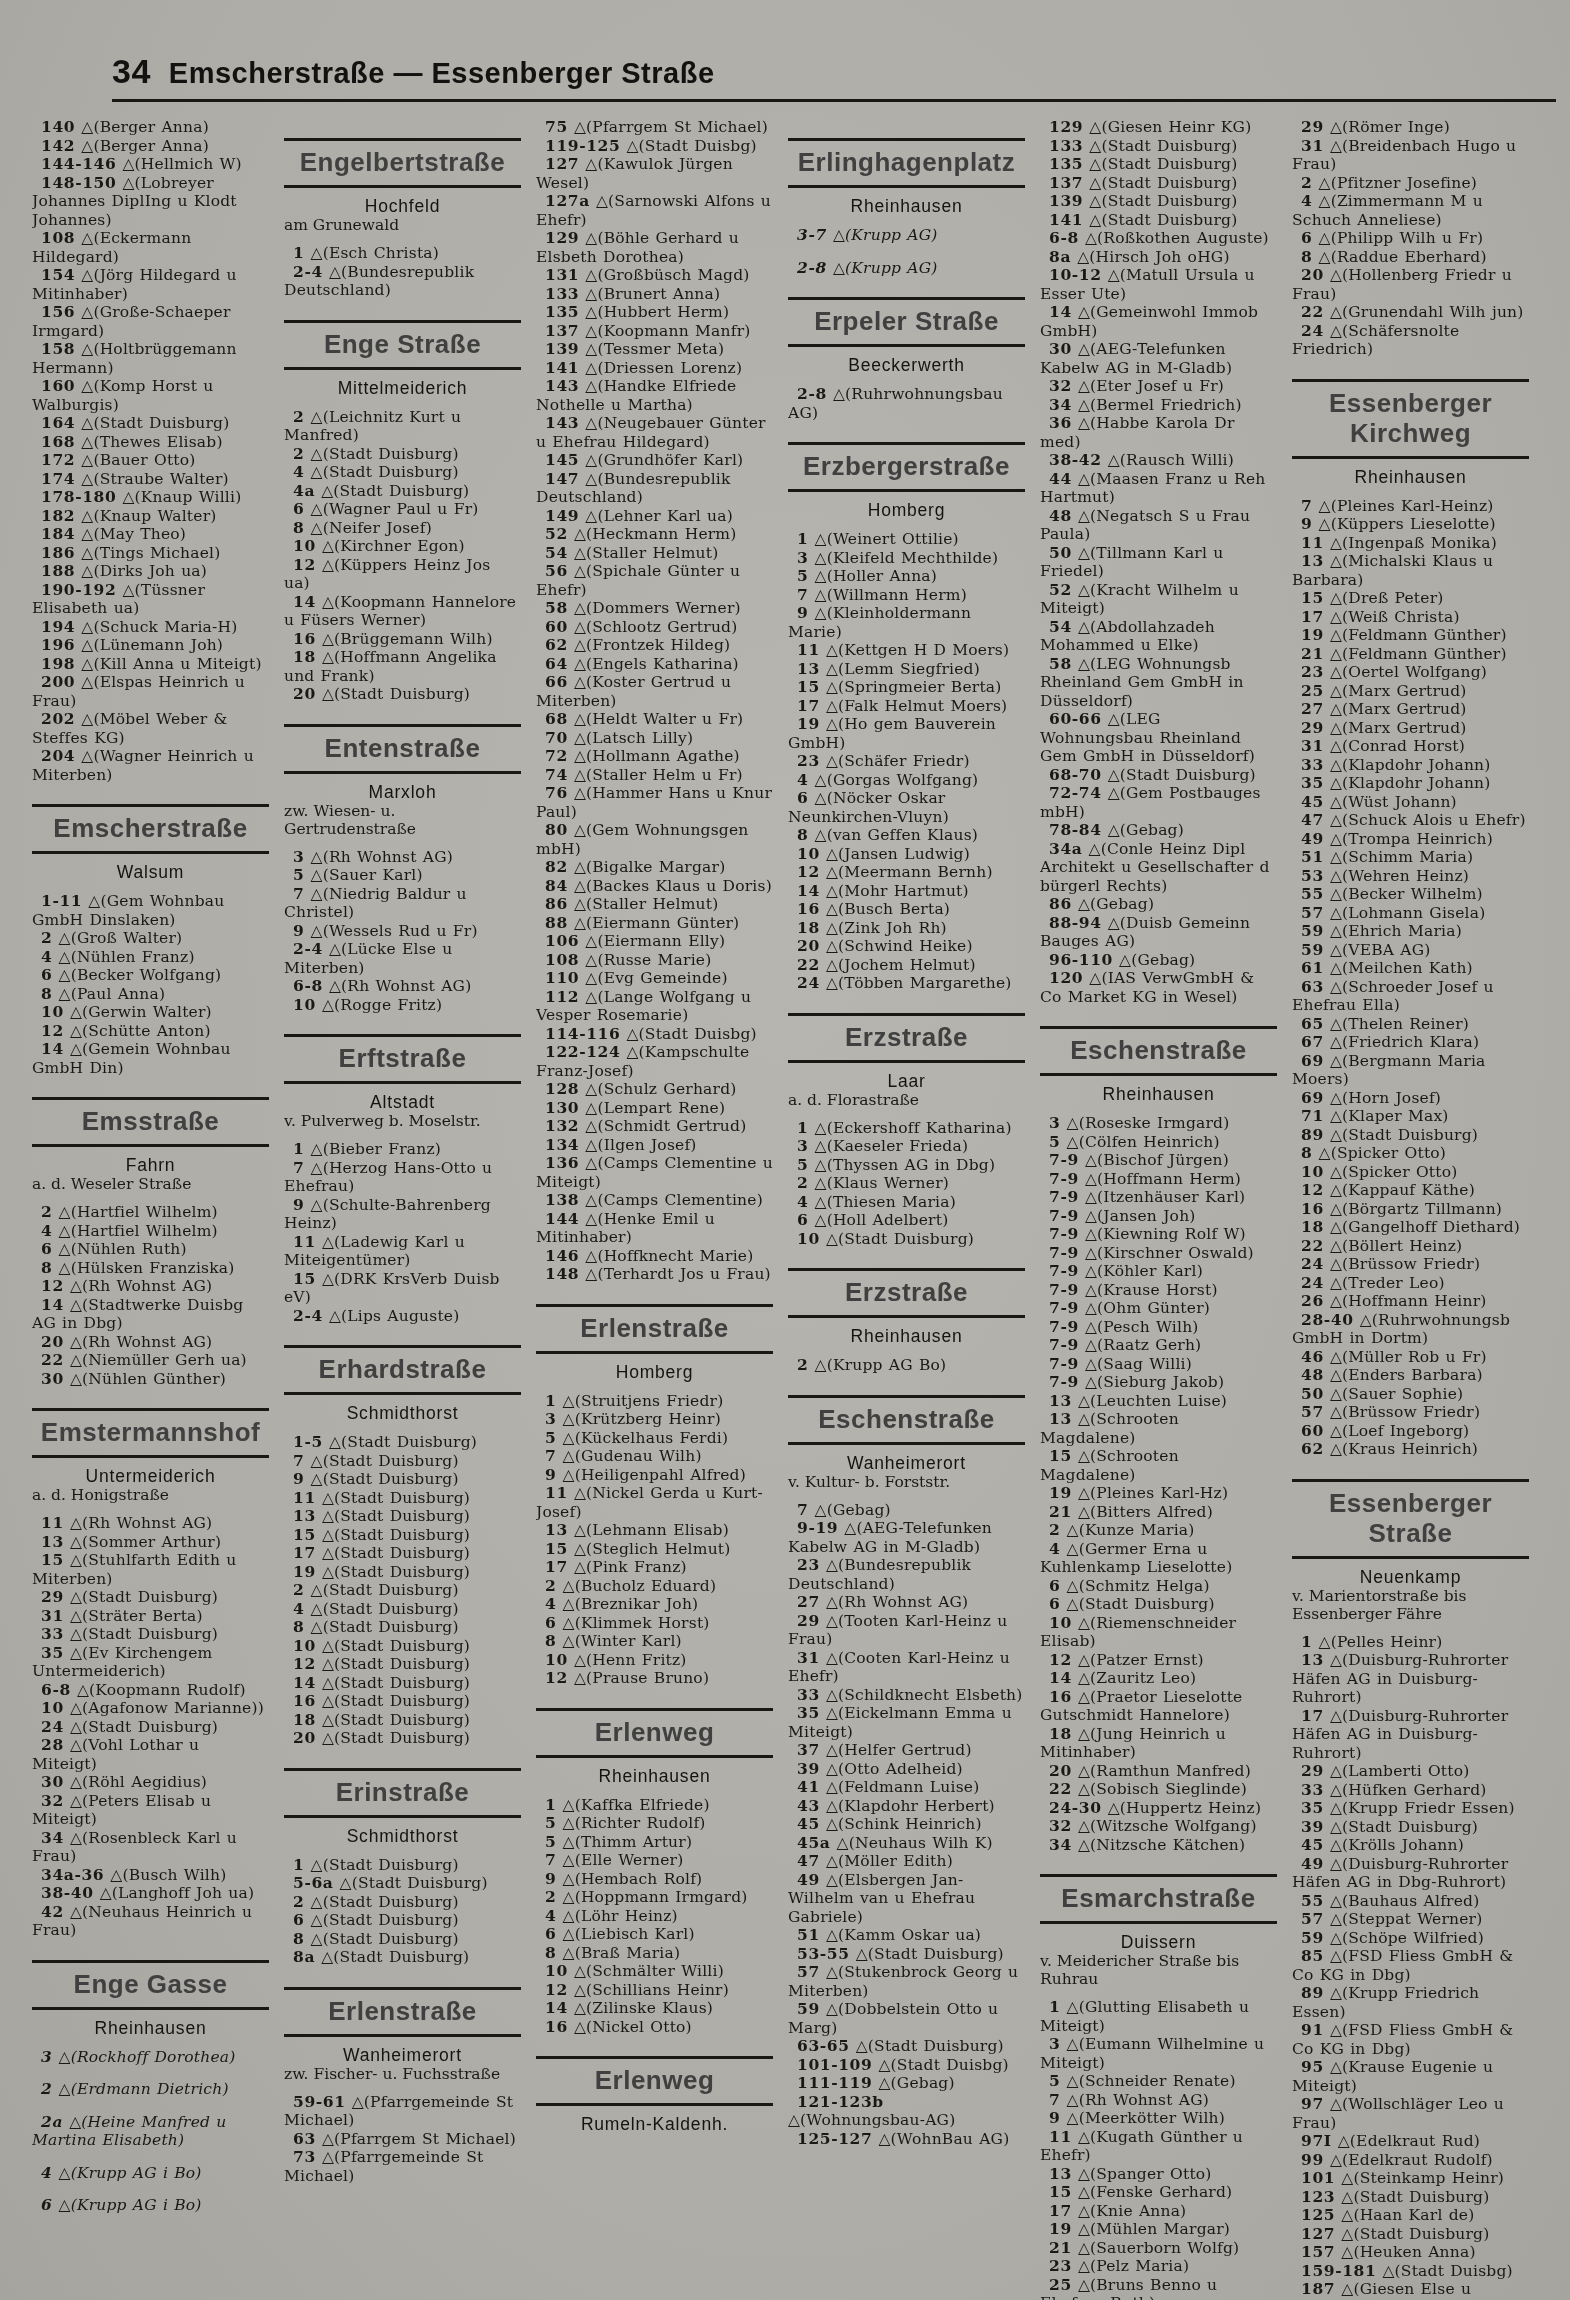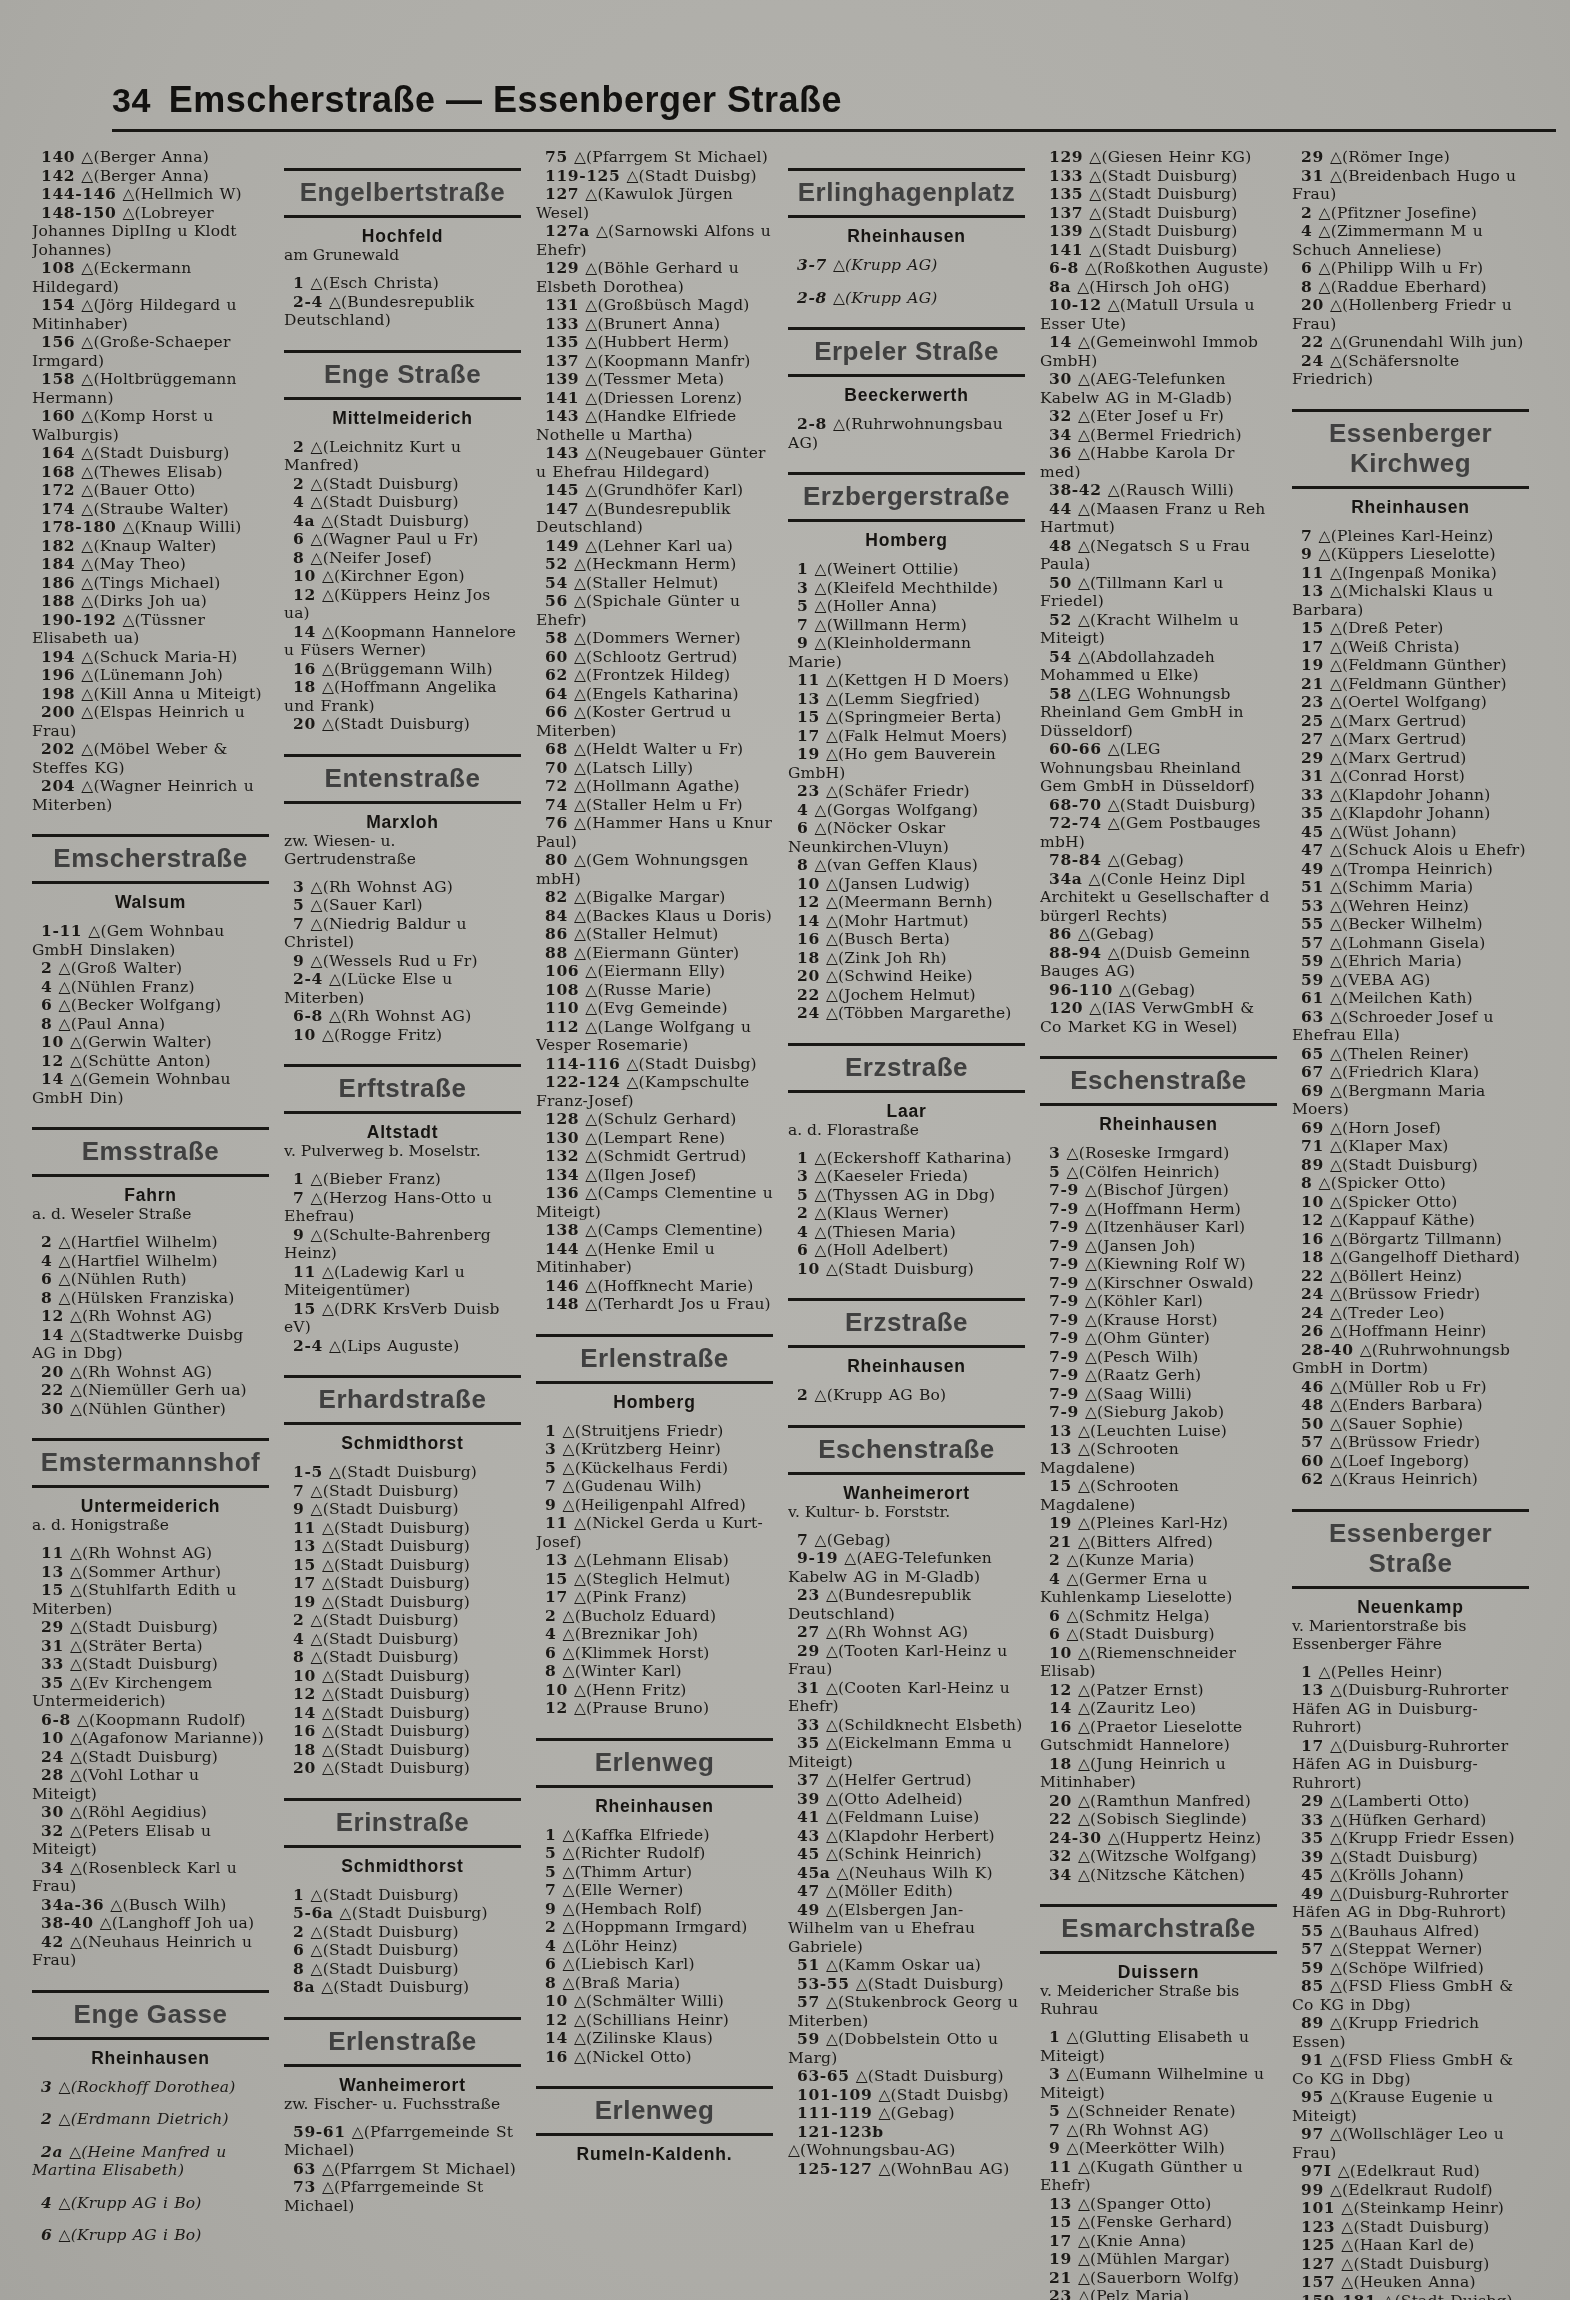--- a/index.html
+++ b/index.html
@@ -20,7 +20,7 @@
     display:flex;align-items:baseline;gap:18px;
   }
   .pg-num{font-size:34px;}
-  .pg-title{font-size:36px;margin-top:27px;}
+  .pg-title{font-size:29px;}
   .header-rule{
     margin:8px 0 0 112px;
     width:1444px;height:3px;background:#191815;

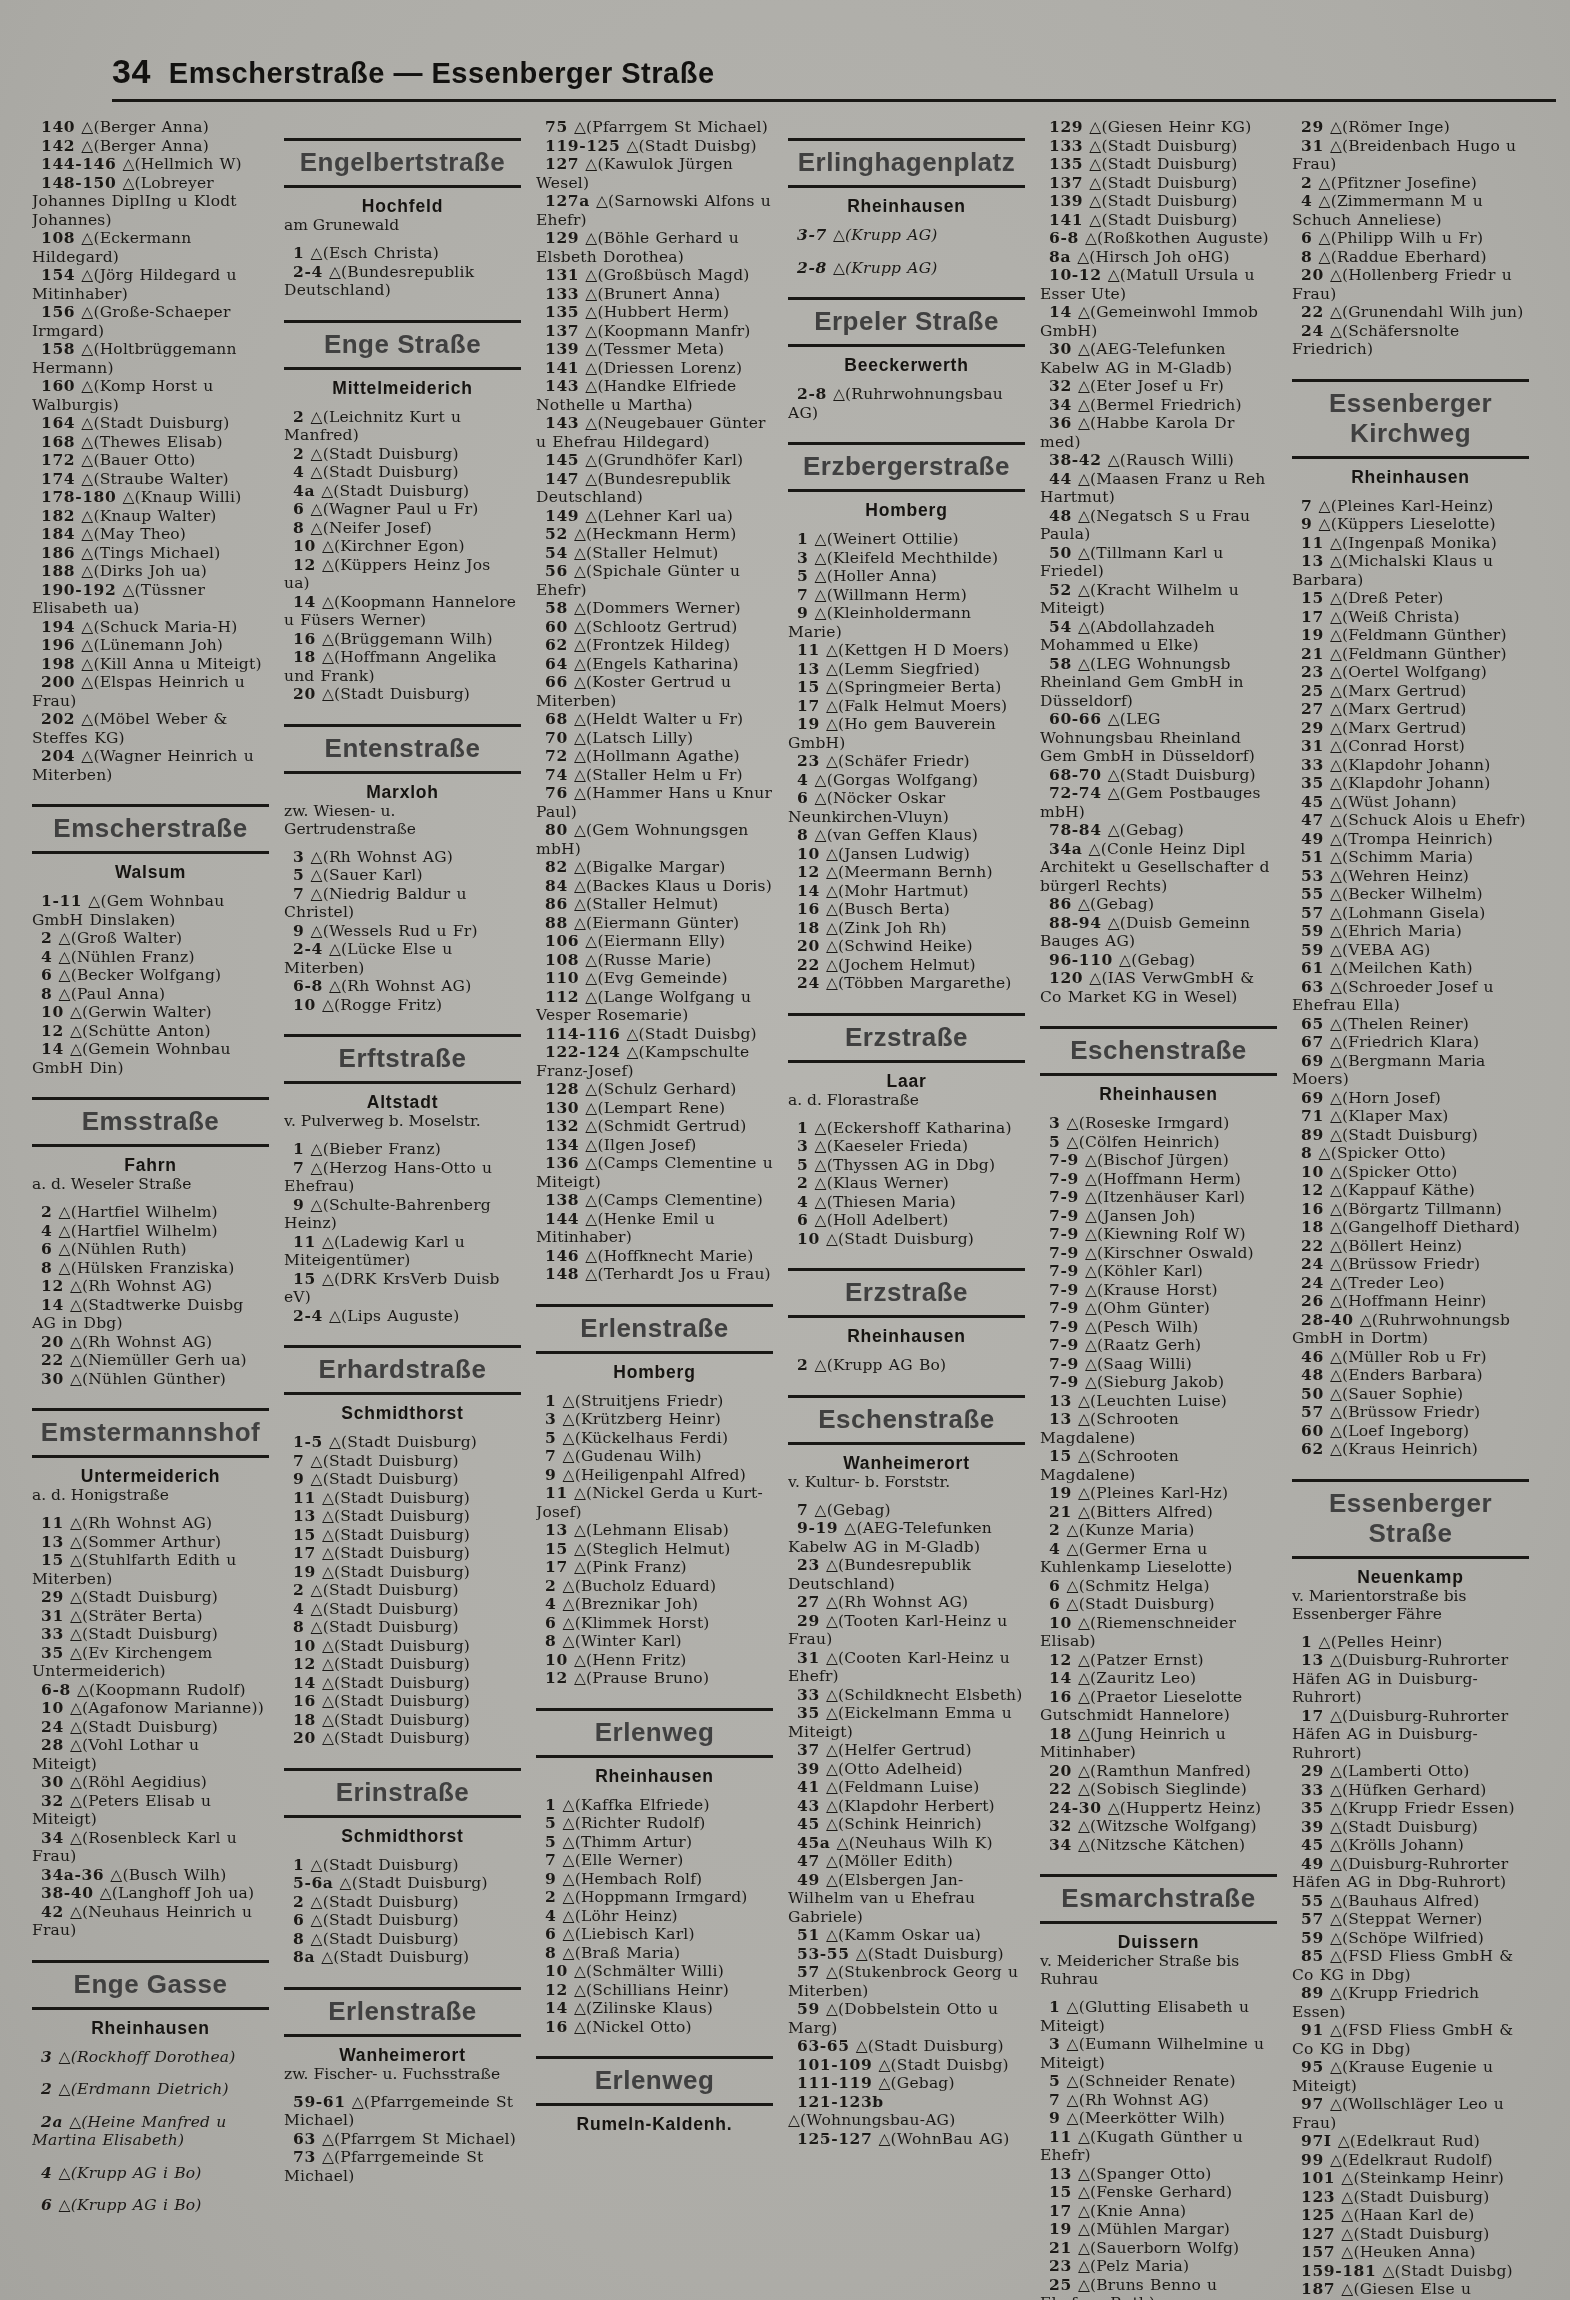--- a/index.html
+++ b/index.html
@@ -56,7 +56,7 @@
   }
   .district{
     font-family:"Liberation Sans", sans-serif;
-    font-weight:bold;font-size:17.5px;line-height:20px;
+    font-weight:normal;font-size:17.5px;line-height:20px;
     text-align:center;color:#161411;
     margin-top:8px;letter-spacing:0.8px;
   }

